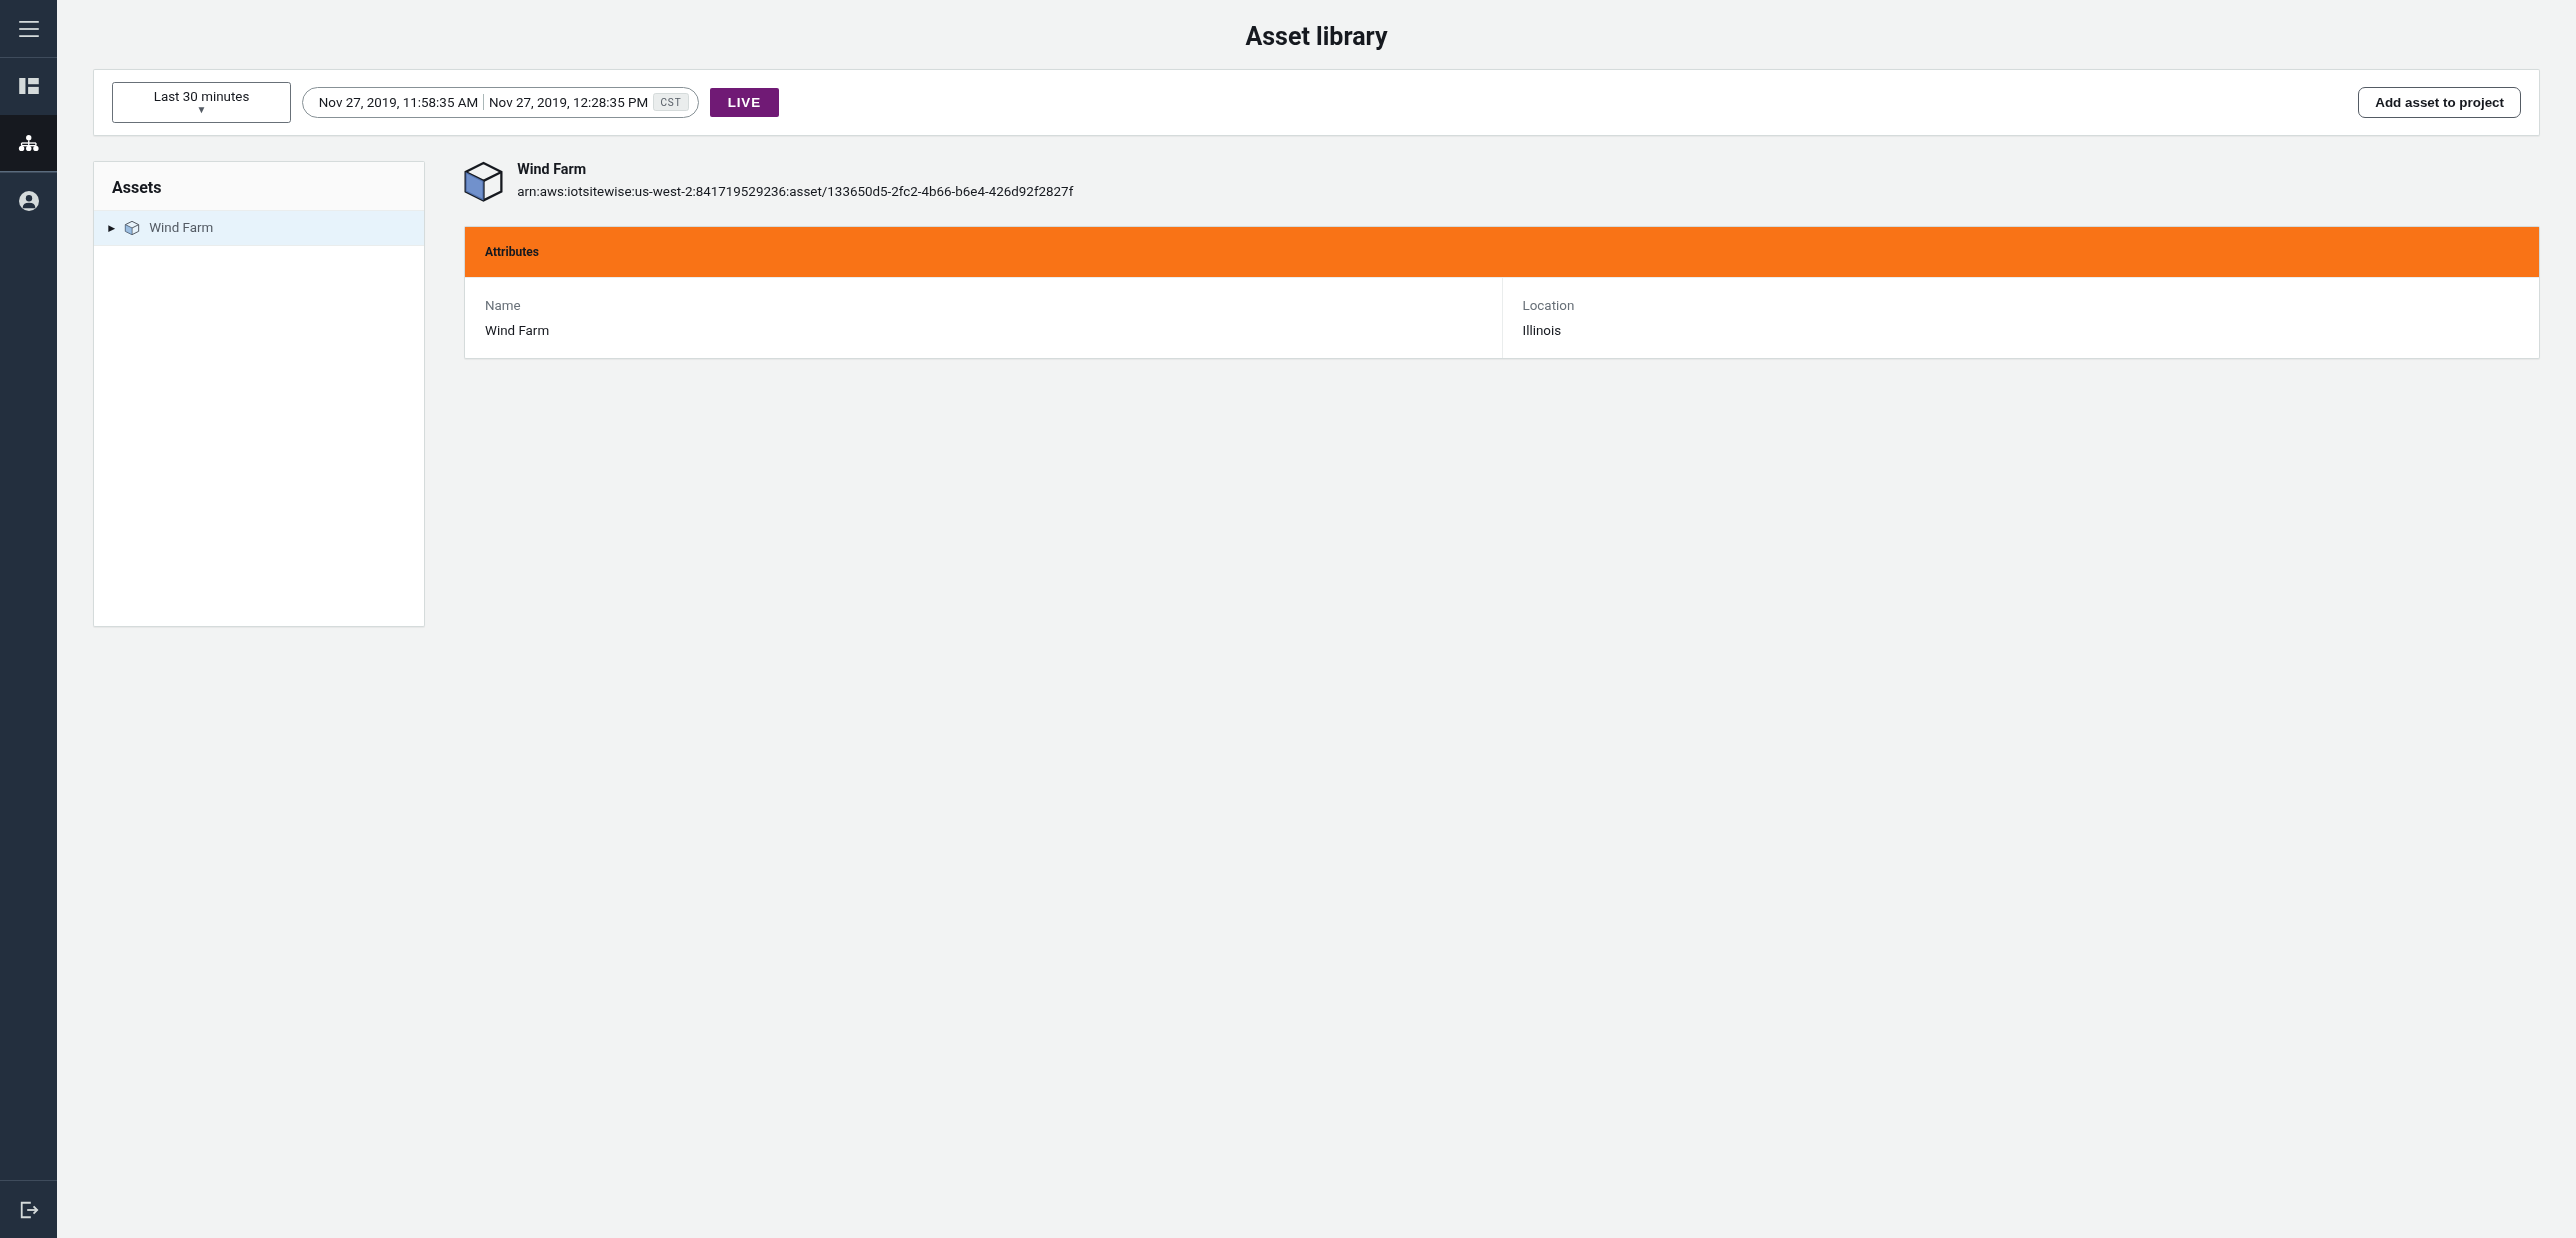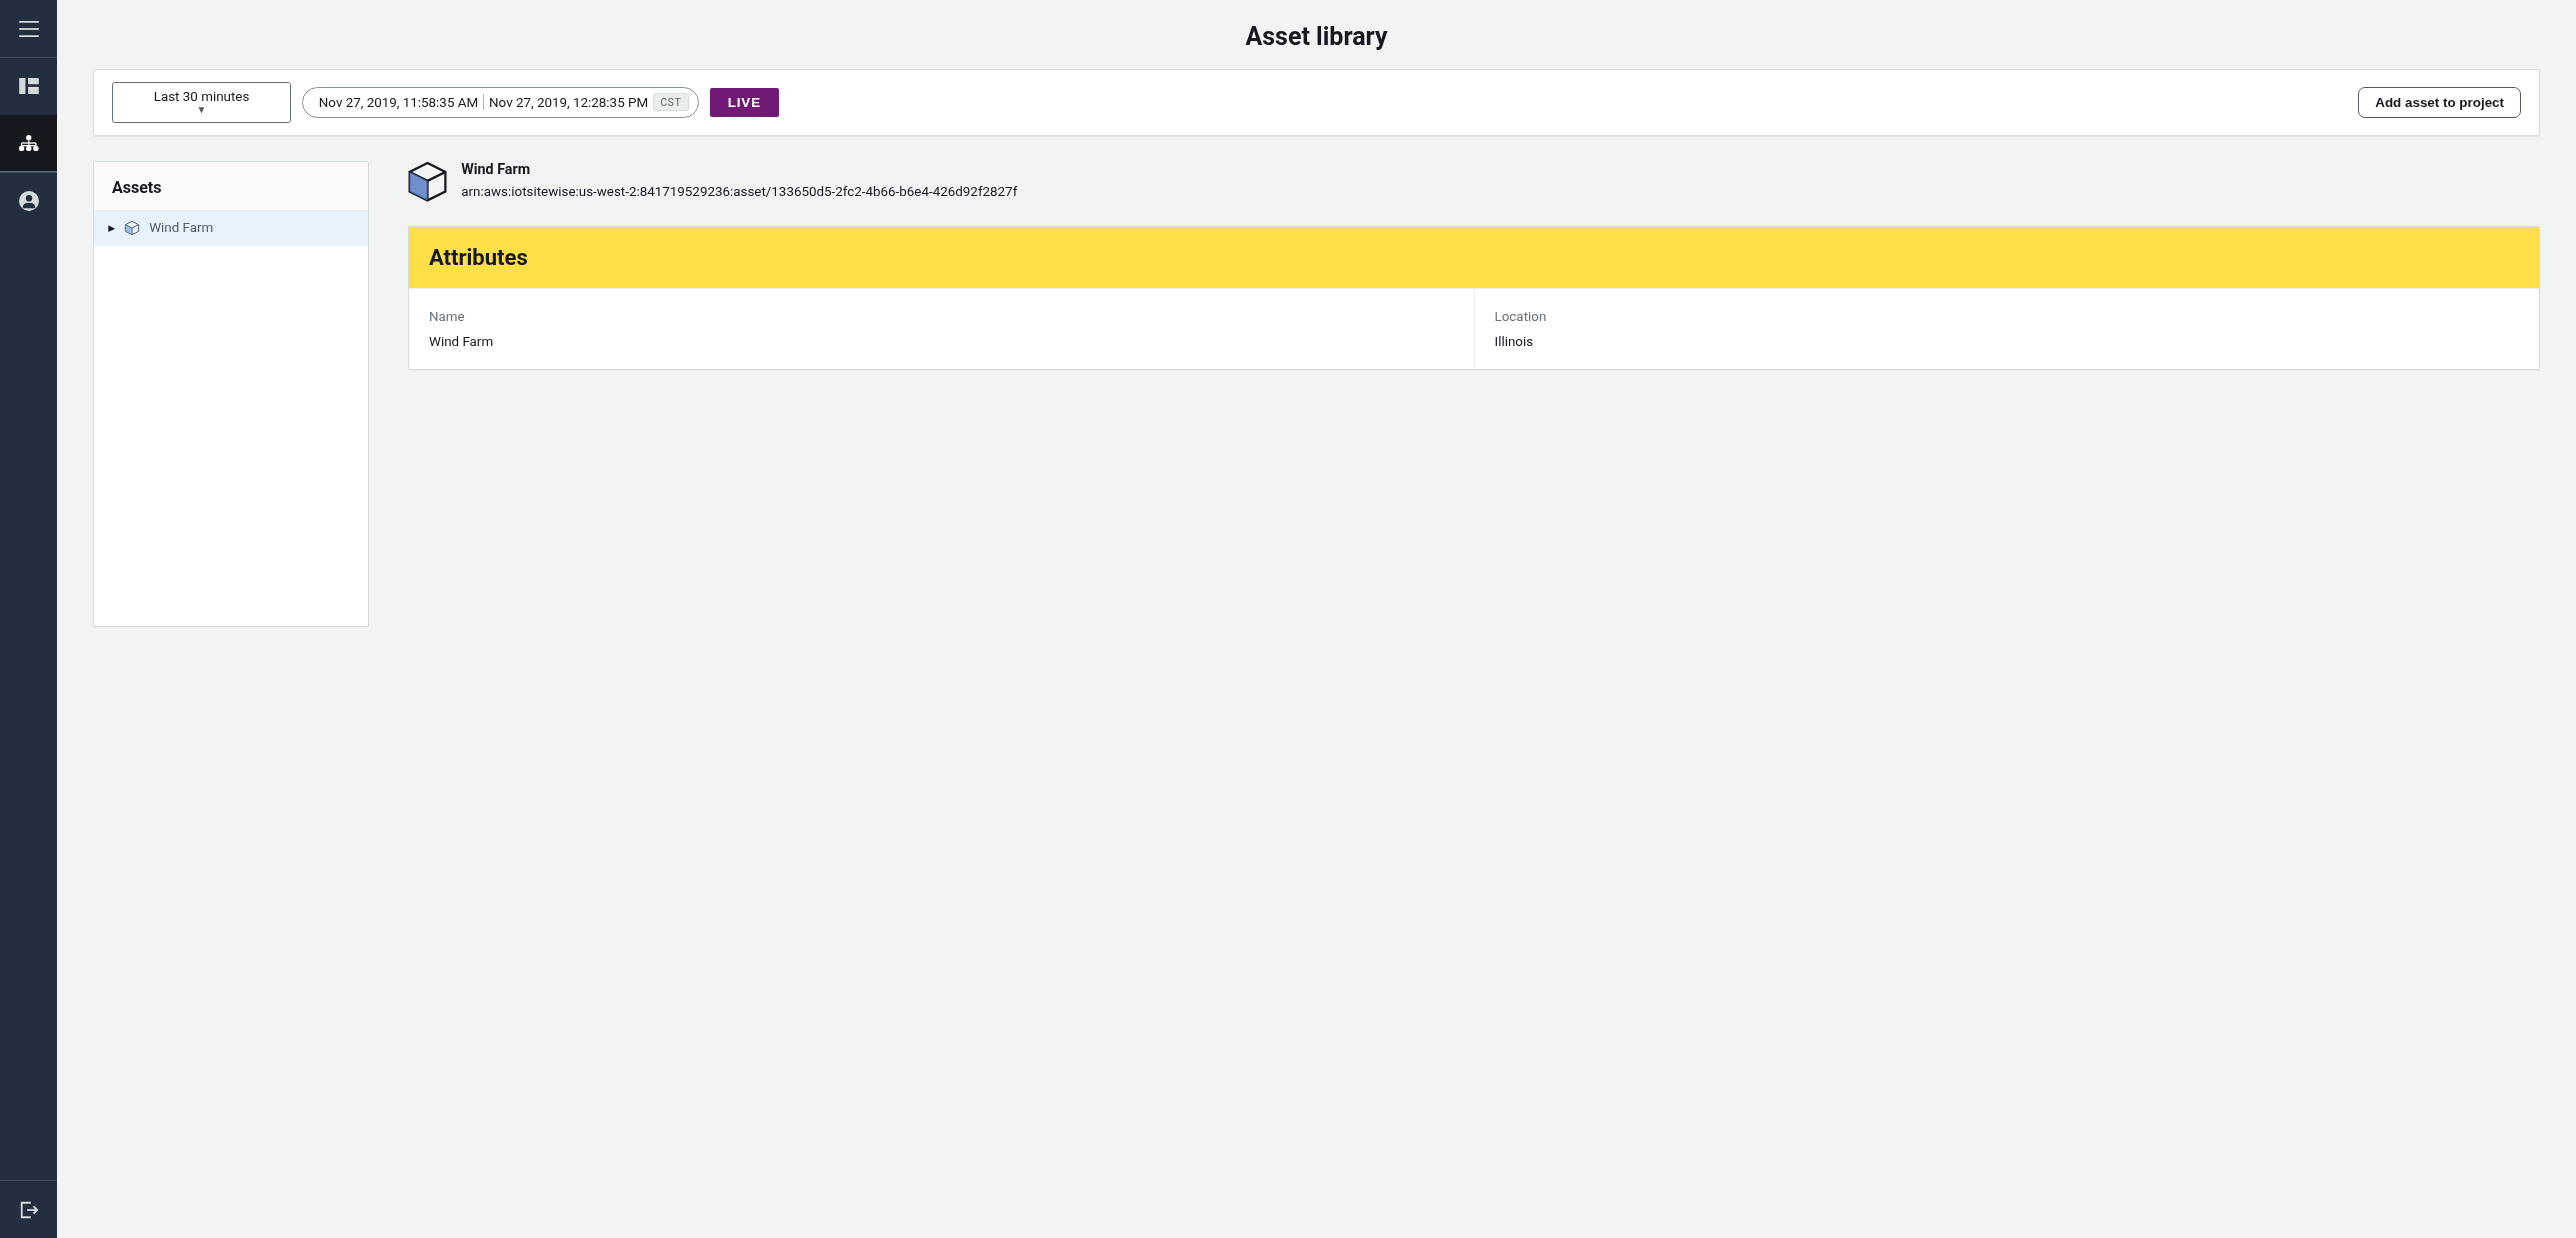--- a/index.html
+++ b/index.html
@@ -136,7 +136,7 @@
       align-items: flex-start;
     }
     .assets-panel {
-      width: 276px;
+      width: 332px;
       background: #fff;
       border: 0.9px solid #d5dbdb;
       border-radius: 1.8px;

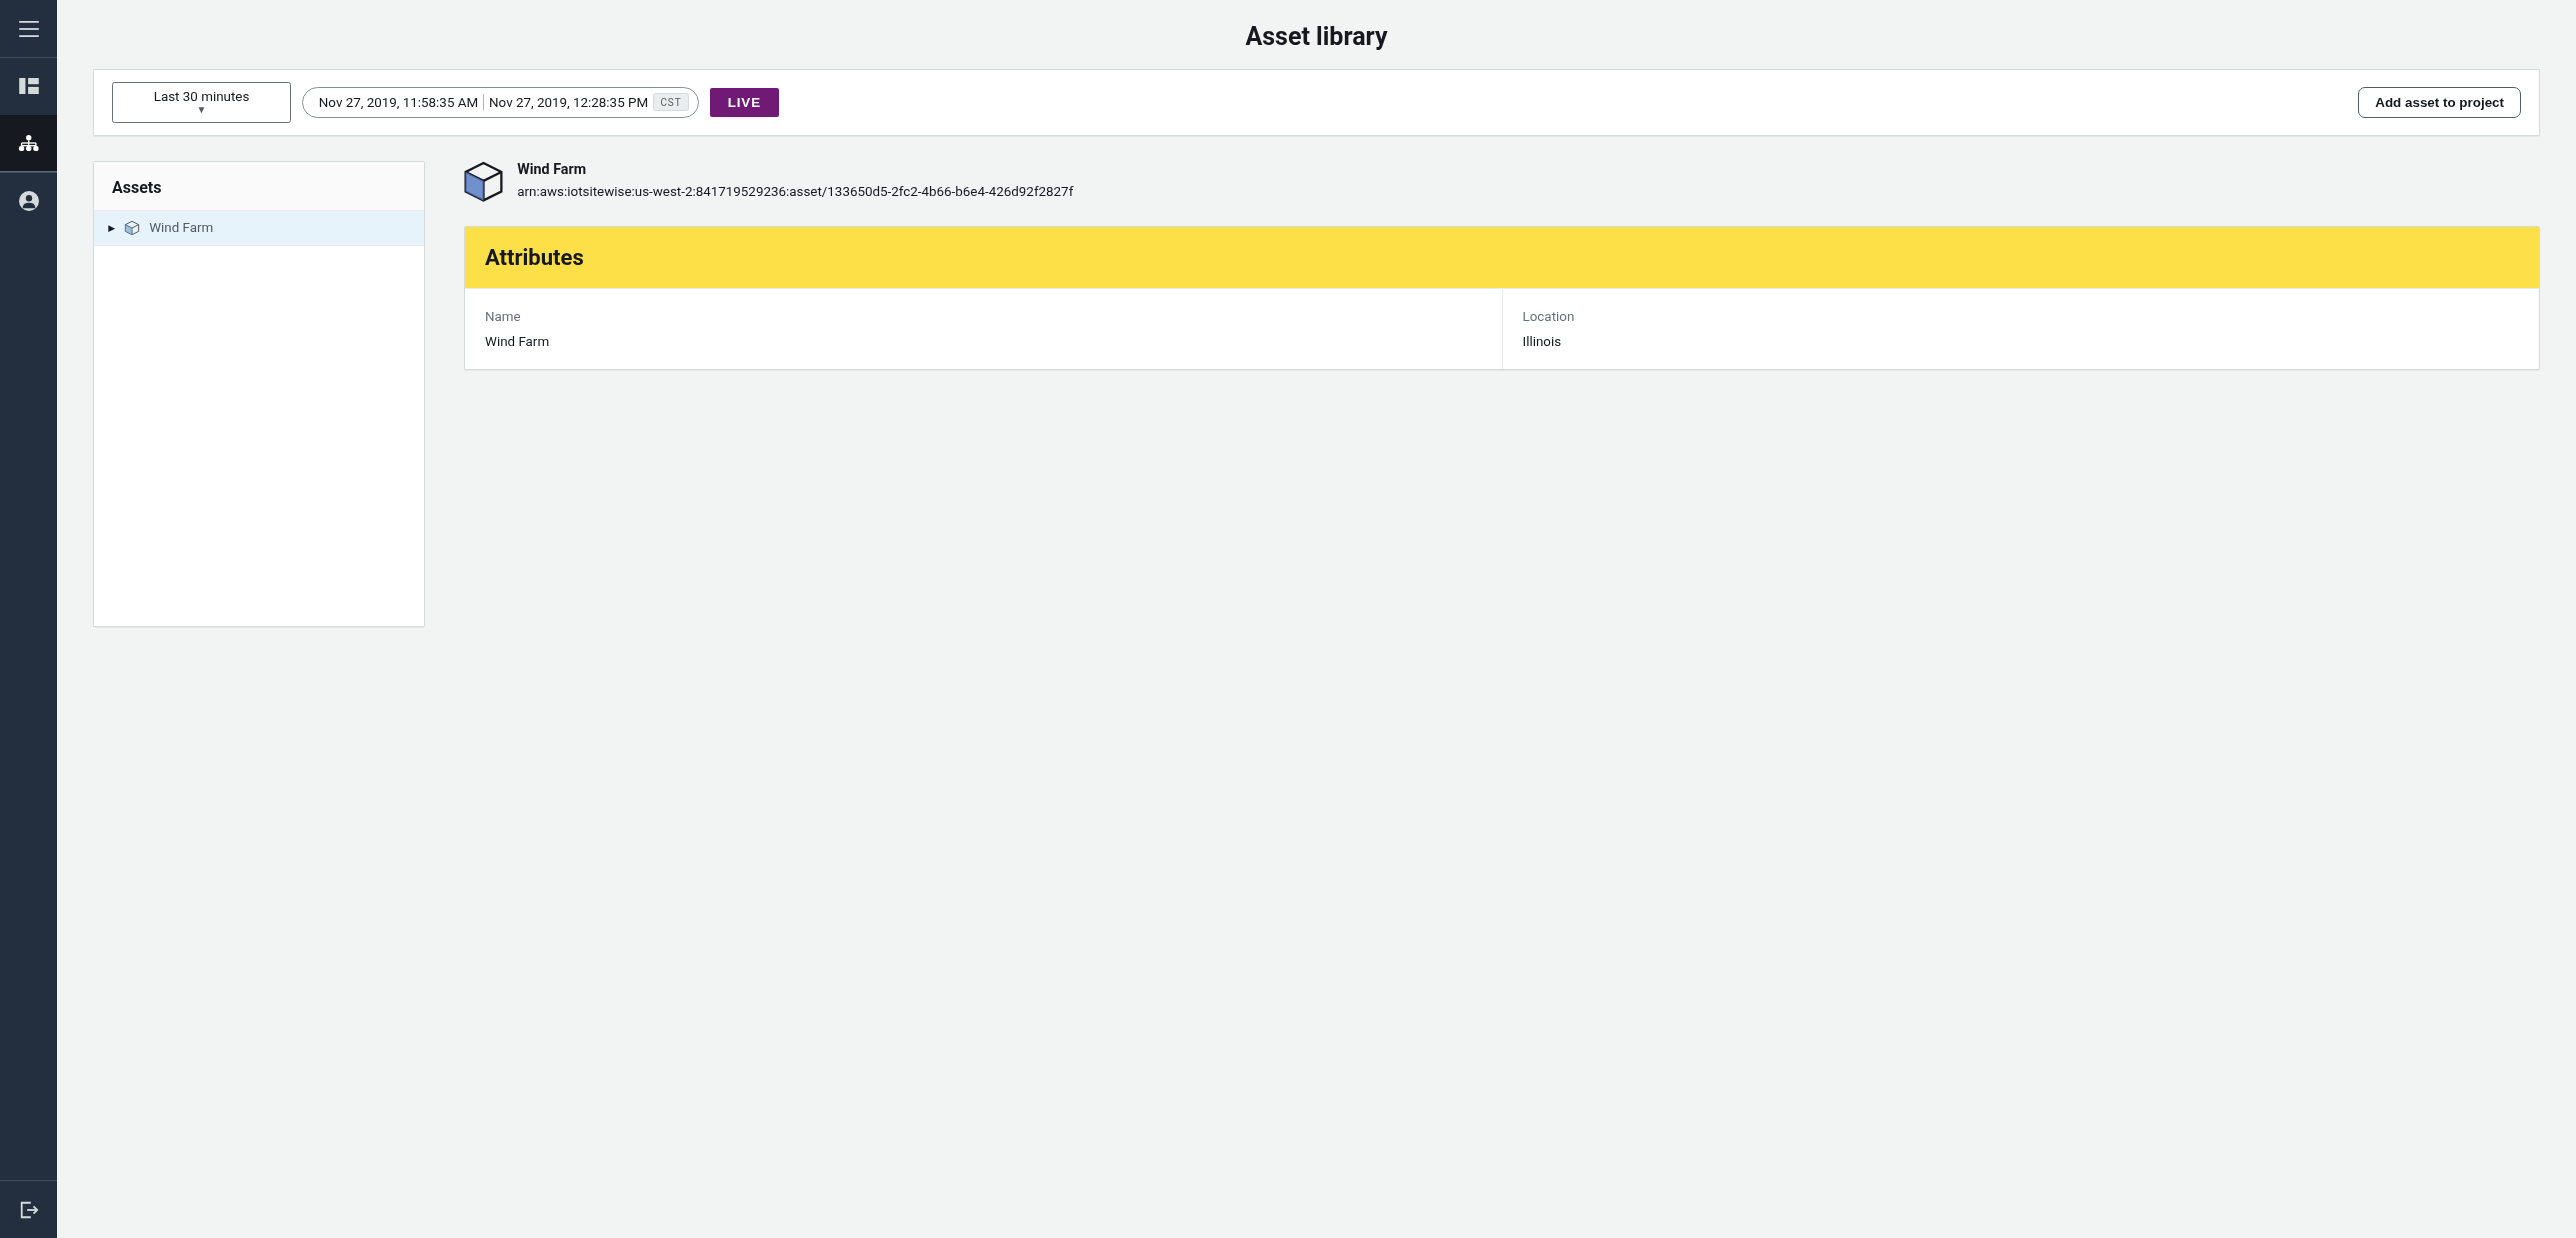--- a/index.html
+++ b/index.html
@@ -196,9 +196,9 @@
     }
     .attributes-header {
       padding: 18px 20px;
-      font-size: 22px;
-      font-weight: 700;
-      background: #fde047;
+      font-size: 12px;
+      font-weight: 700;
+      background: #f97316;
       border-bottom: 0.9px solid #eaeded;
     }
     .attributes-body {

